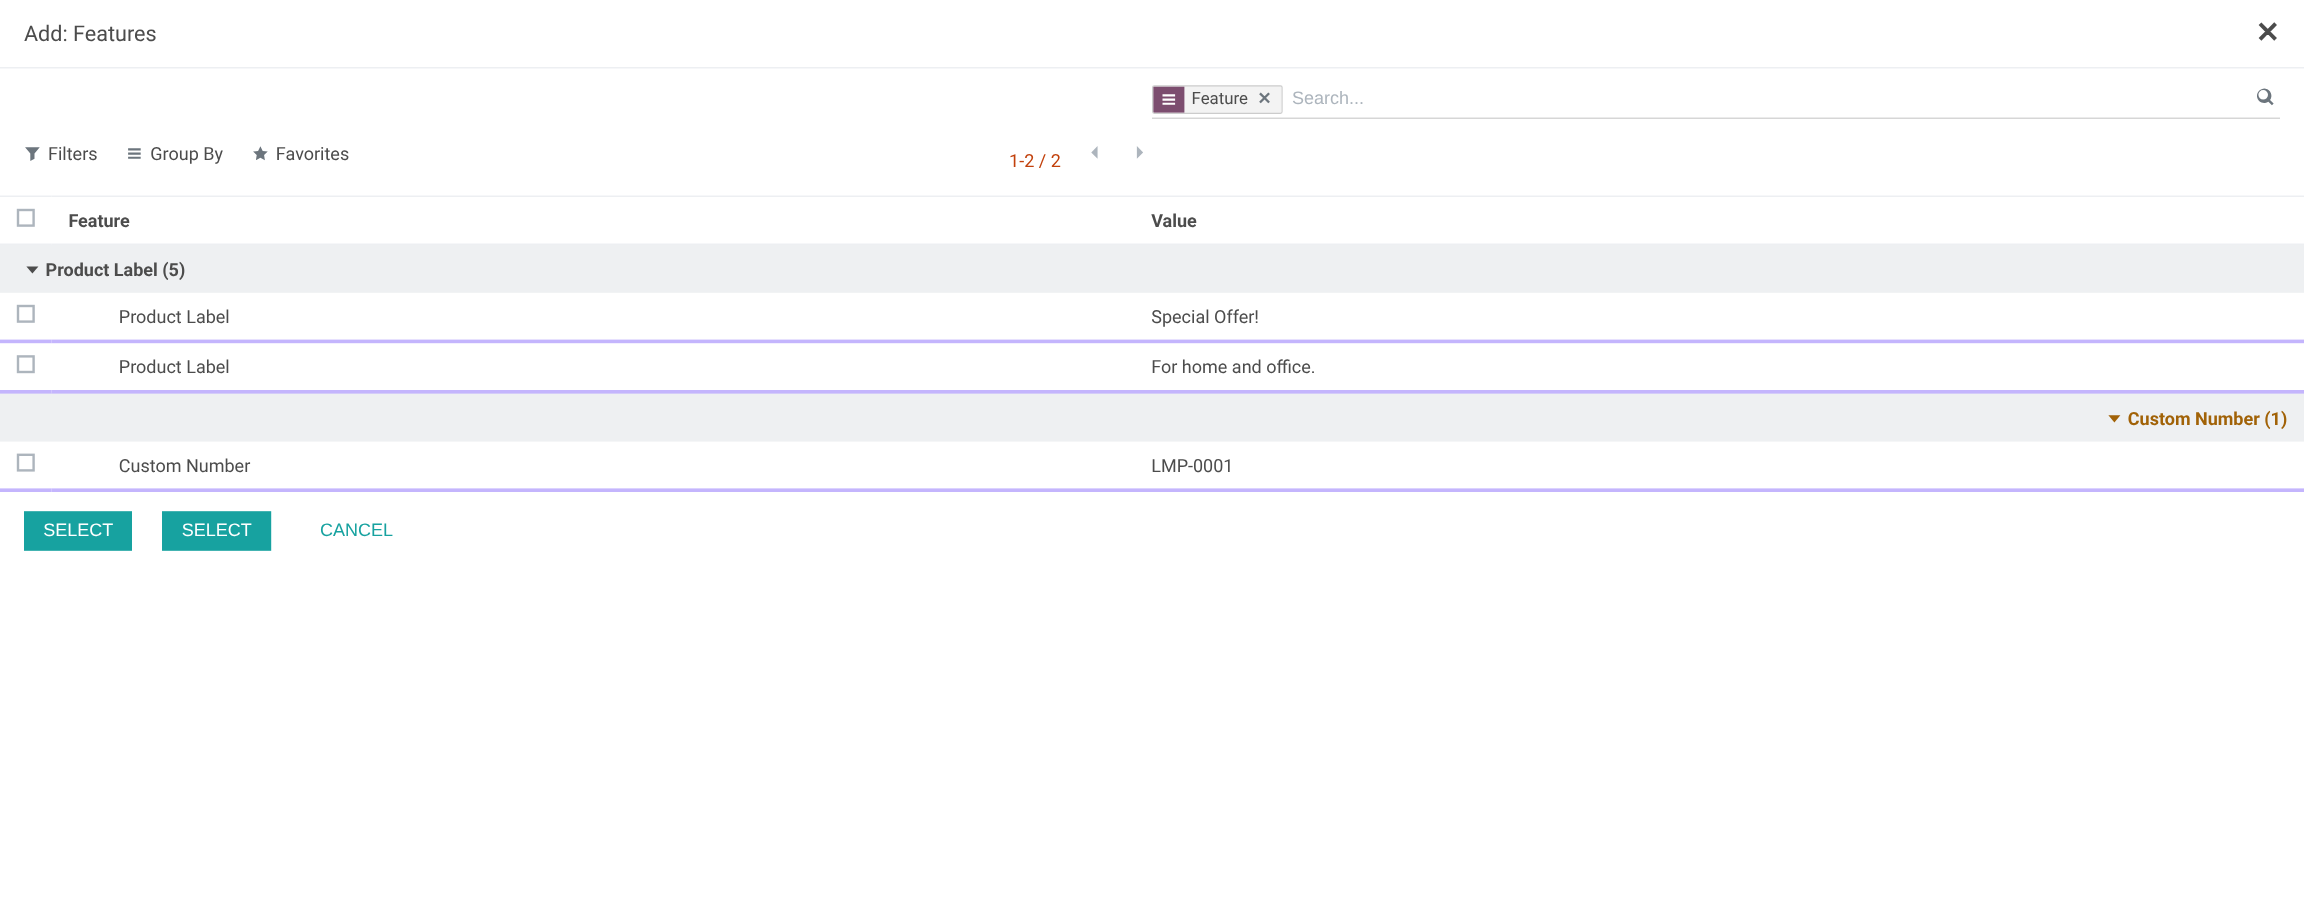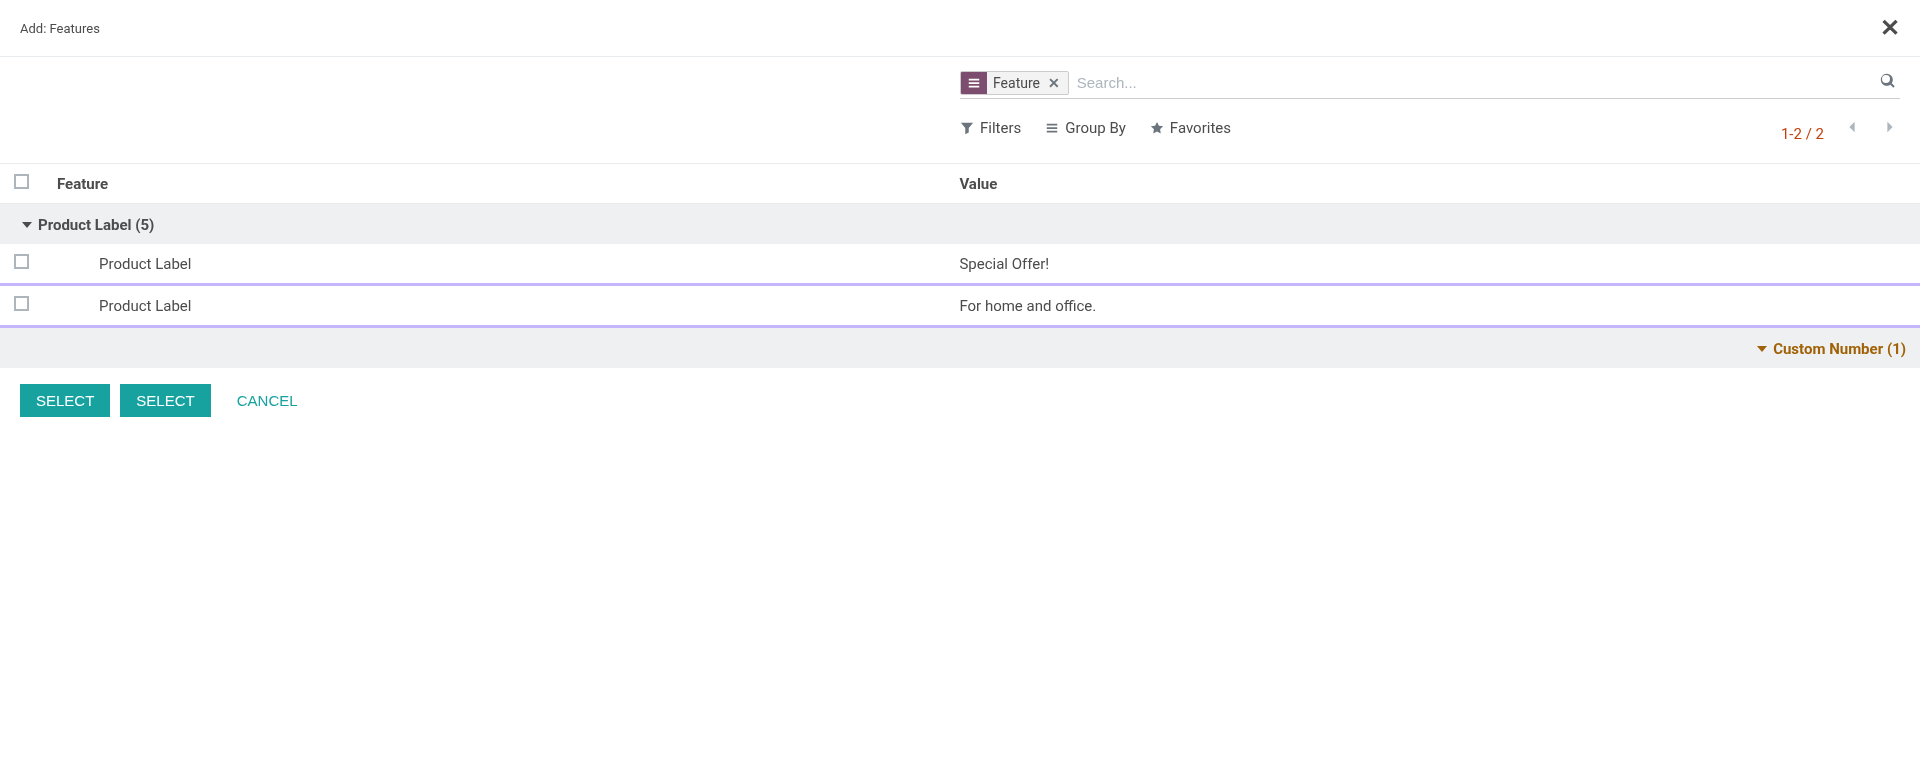--- a/index.html
+++ b/index.html
@@ -25,7 +25,7 @@
   border-bottom: 1px solid #e9ecef;
 }
 .modal-title {
-  font-size: 13px;
+  font-size: 18px;
   color: #4c4c4c;
   font-weight: 400;
 }

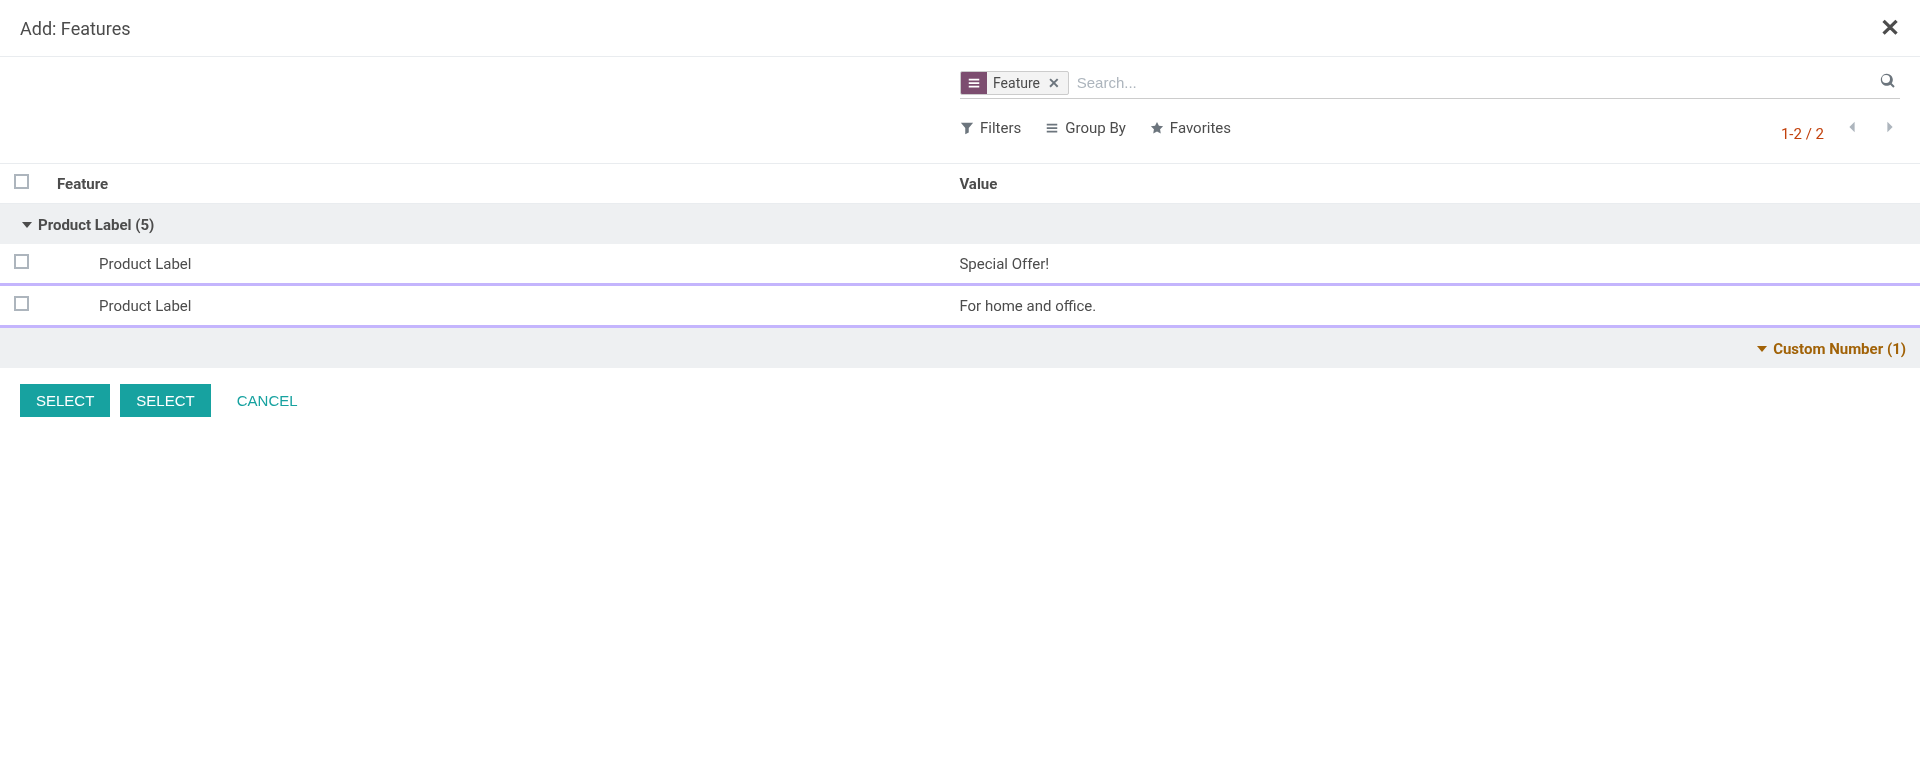--- a/index.html
+++ b/index.html
@@ -106,7 +106,6 @@
 }
 .toolbar-row {
   display: flex;
-  justify-content: flex-end;
   align-items: center;
   padding: 14px 0 12px 0;
 }

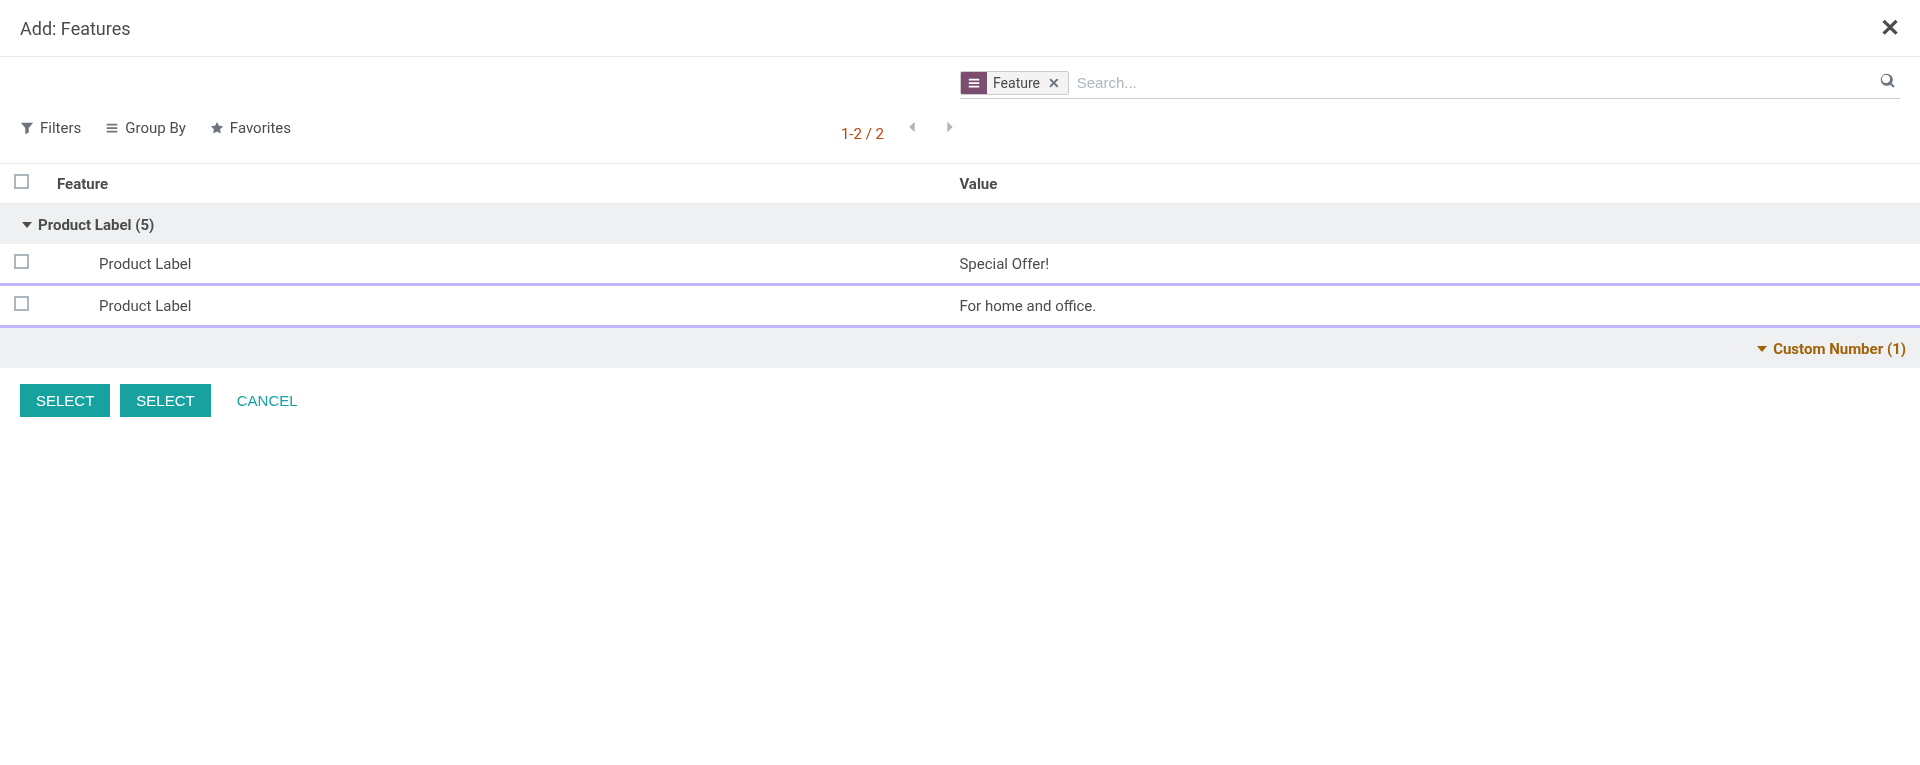--- a/index.html
+++ b/index.html
@@ -317,6 +317,11 @@
               <span>Custom Number (1)</span>
             </span></td>
         </tr>
+        <tr class="data-row">
+          <td class="checkbox-cell"><span class="checkbox"></span></td>
+          <td class="feature-cell">Custom Number</td>
+          <td>LMP-0001</td>
+        </tr>
       </tbody>
   </table>
 

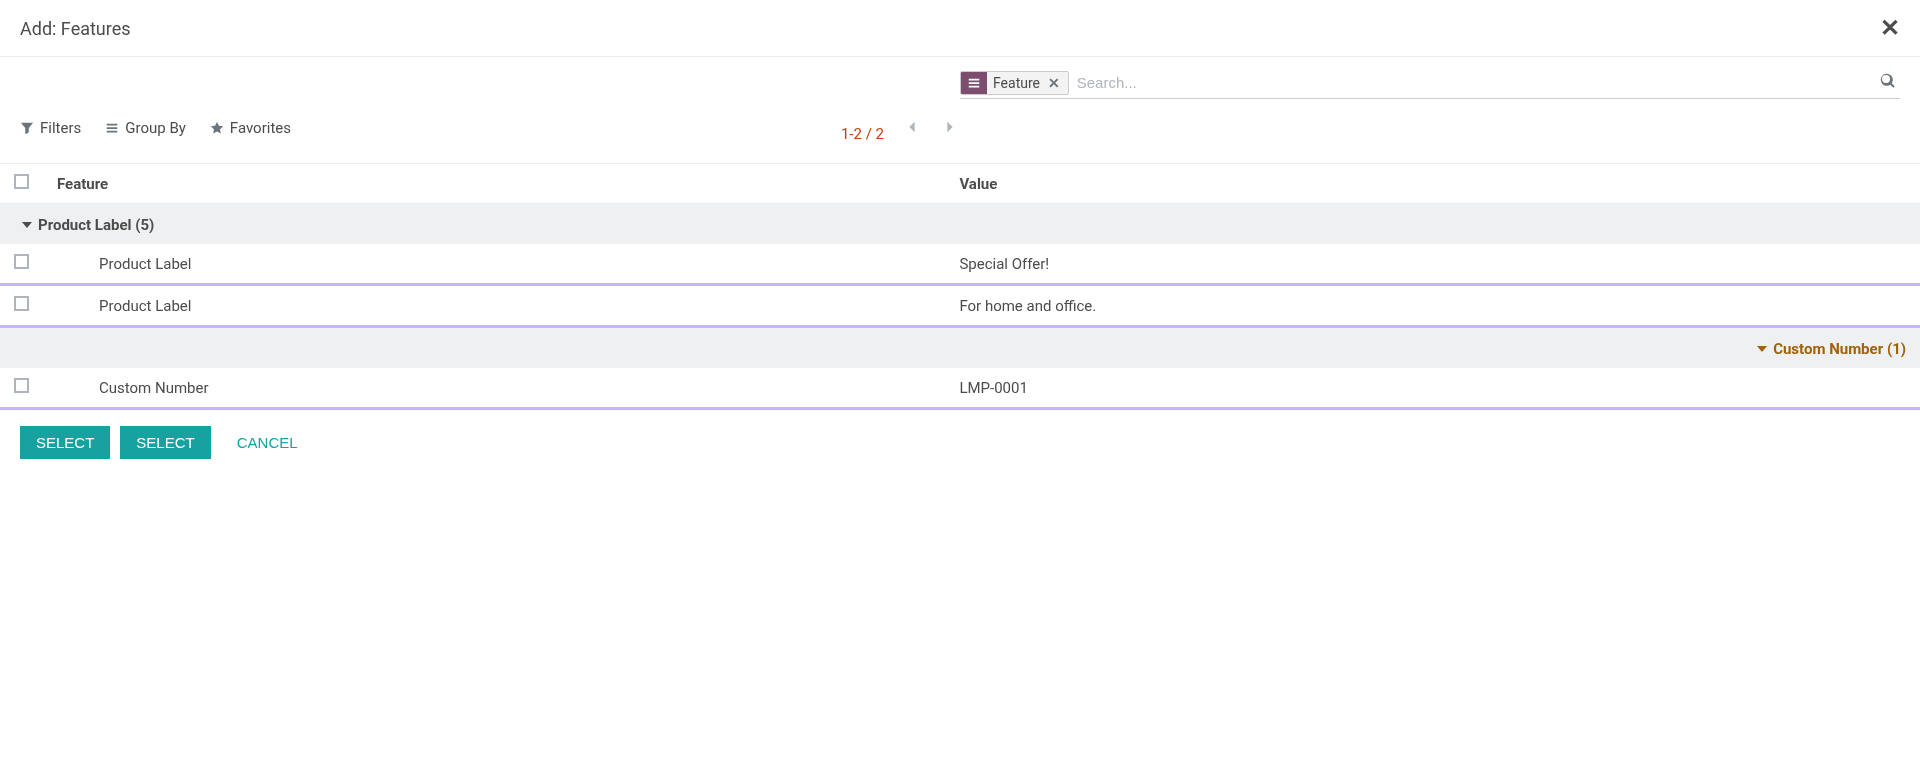--- a/index.html
+++ b/index.html
@@ -198,7 +198,7 @@
 .modal-footer {
   padding: 16px 20px;
   display: flex;
-  gap: 10px;
+  gap: 25px;
   align-items: center;
 }
 .btn {

